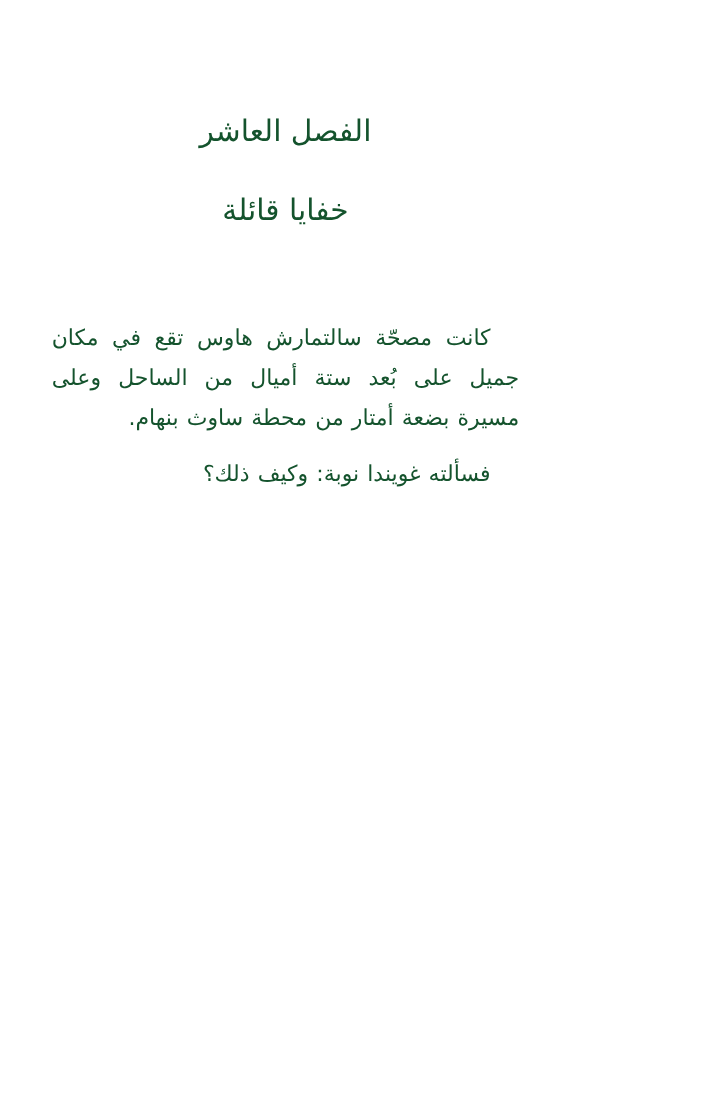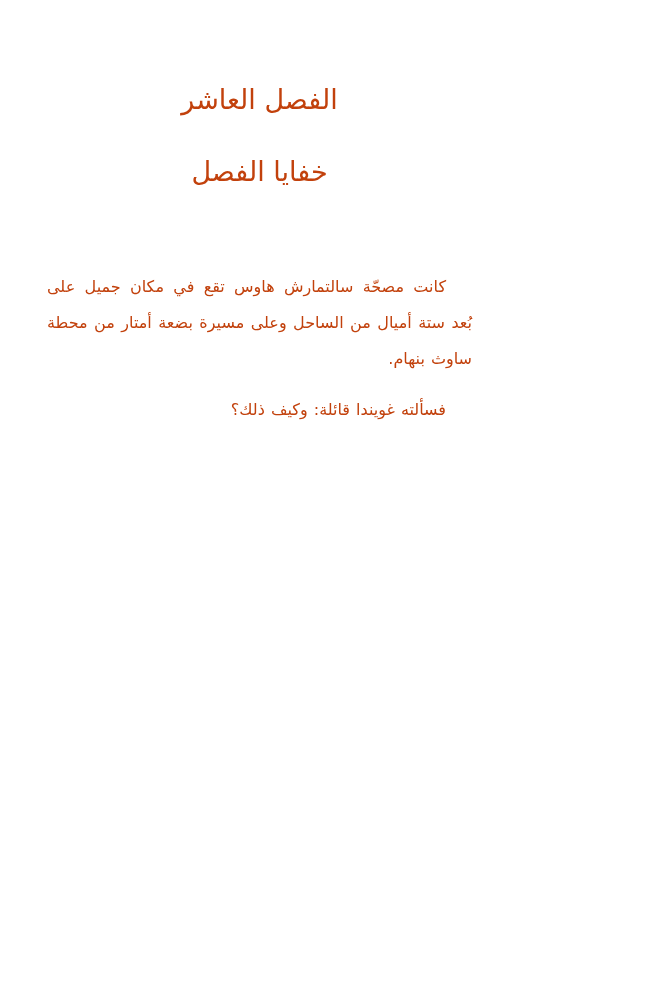--- a/index.html
+++ b/index.html
@@ -15,9 +15,9 @@
     box-sizing: border-box;
     direction: rtl;
     font-family: "DejaVu Sans", sans-serif;
-    color: #c2410c;
+    color: #14532d;
     overflow: hidden;
-    padding-top: 80px;
+    padding-top: 100px;
   }
   .chapter-title,
   .chapter-subtitle {

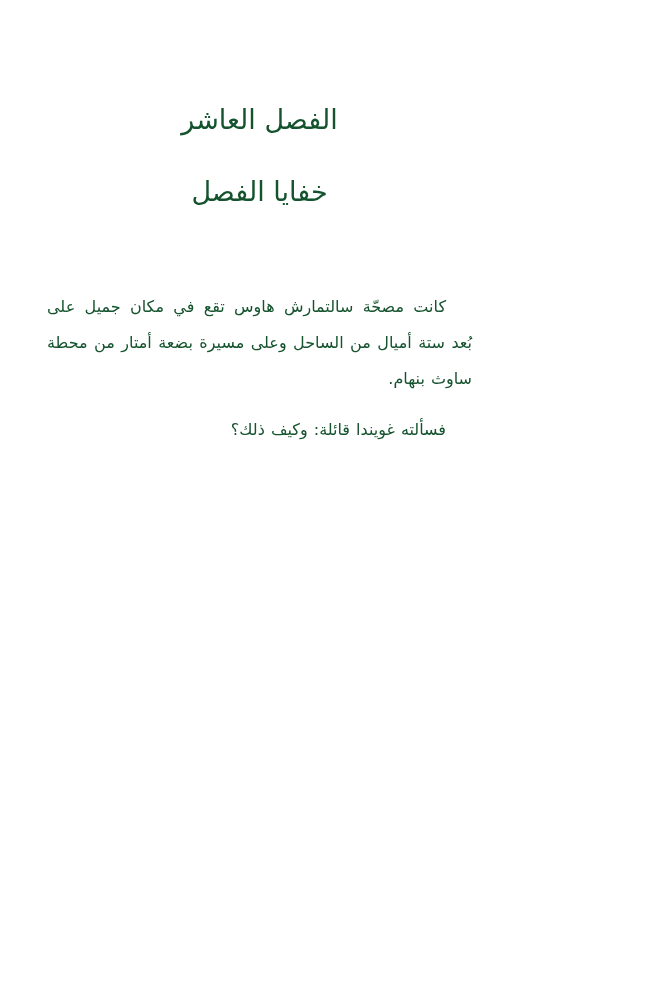--- a/index.html
+++ b/index.html
@@ -50,7 +50,7 @@
 
 <div class="book-page">
   <h1 class="chapter-title">الفصل العاشر</h1>
-  <h2 class="chapter-subtitle">خفايا الفصل</h2>
+  <h2 class="chapter-subtitle">خفايا قائلة</h2>
 
   <div class="body-text">
     <p>كانت مصحّة سالتمارش هاوس تقع في مكان جميل على بُعد ستة أميال من الساحل وعلى مسيرة بضعة أمتار من محطة ساوث بنهام.</p>

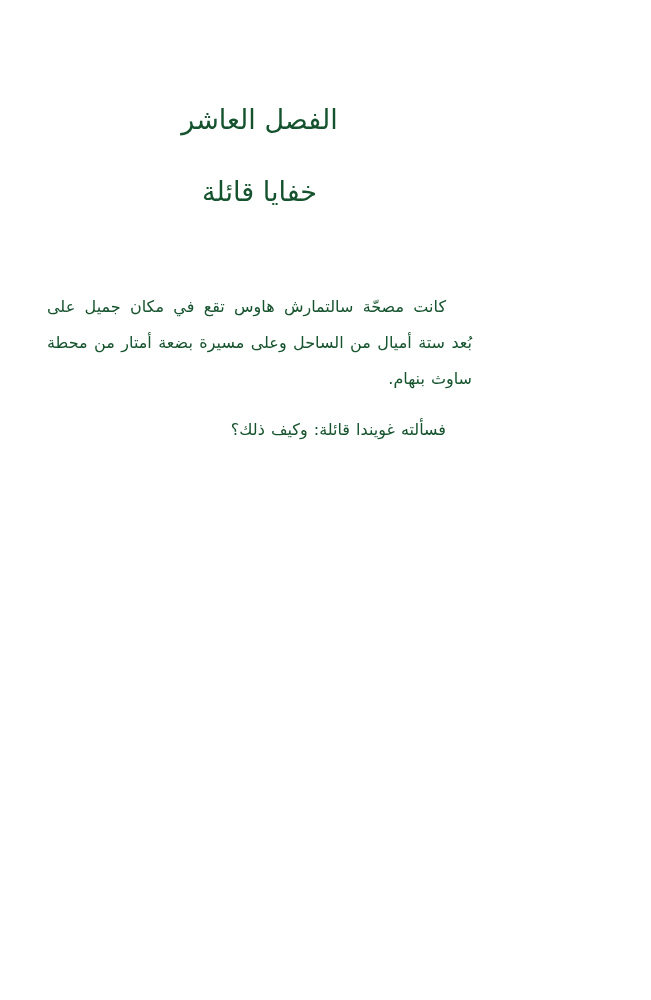--- a/index.html
+++ b/index.html
@@ -37,7 +37,7 @@
   }
   .body-text p {
     margin: 0 0 15px 0;
-    font-size: 16px;
+    font-size: 20px;
     line-height: 36px;
     text-align: justify;
     text-justify: inter-word;

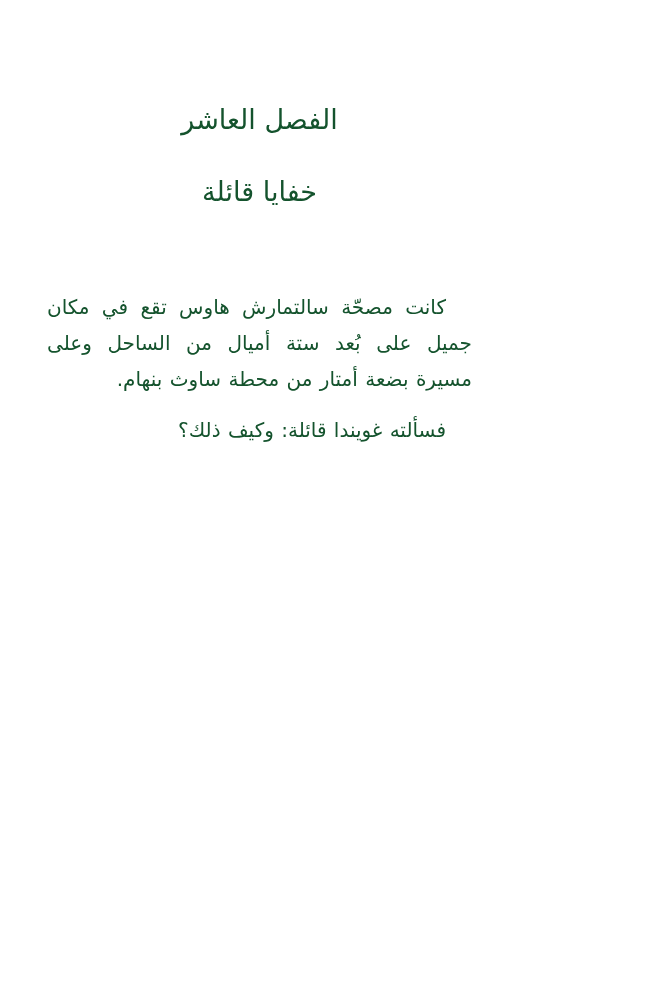--- a/index.html
+++ b/index.html
@@ -54,7 +54,7 @@
 
   <div class="body-text">
     <p>كانت مصحّة سالتمارش هاوس تقع في مكان جميل على بُعد ستة أميال من الساحل وعلى مسيرة بضعة أمتار من محطة ساوث بنهام.</p>
-    <p>فسألته غويندا قائلة: وكيف ذلك؟</p>
+    <p>فسألته غويندا نوبة: وكيف ذلك؟</p>
   </div>
 </div>
 

